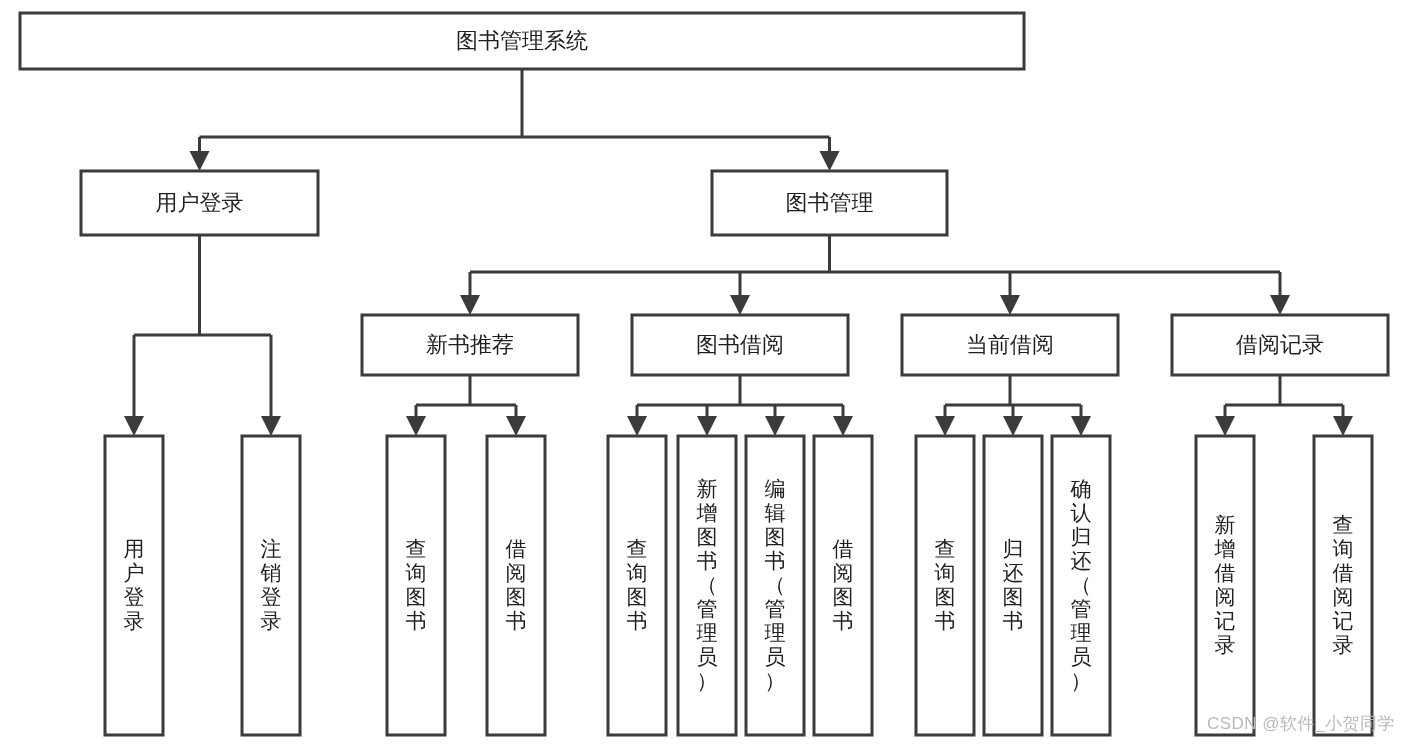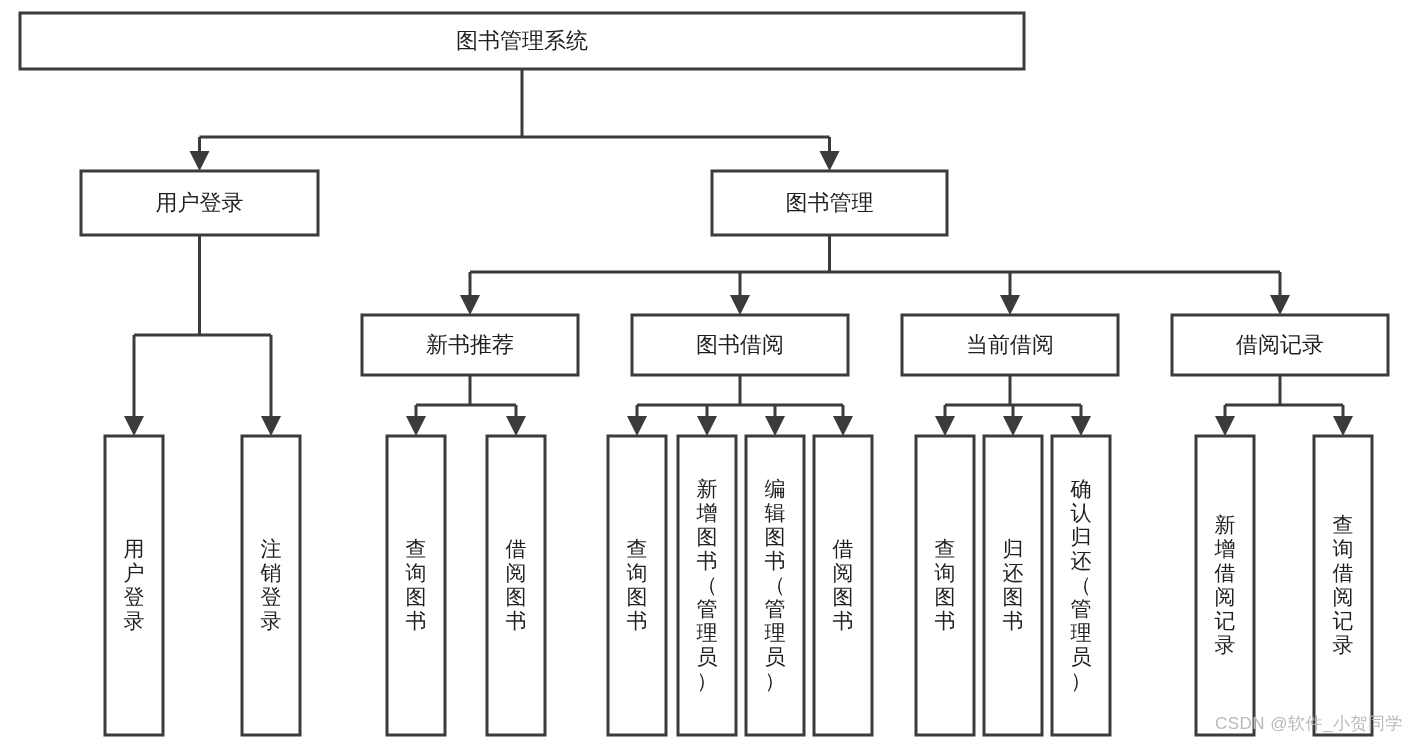--- a/index.html
+++ b/index.html
@@ -54,7 +54,7 @@
   }
   .watermark-text {
     position: absolute;
-    right: 2px;
+    right: 10px;
     bottom: 4px;
     font-family: "Liberation Sans", "DejaVu Sans", sans-serif;
     font-size: 17px;

